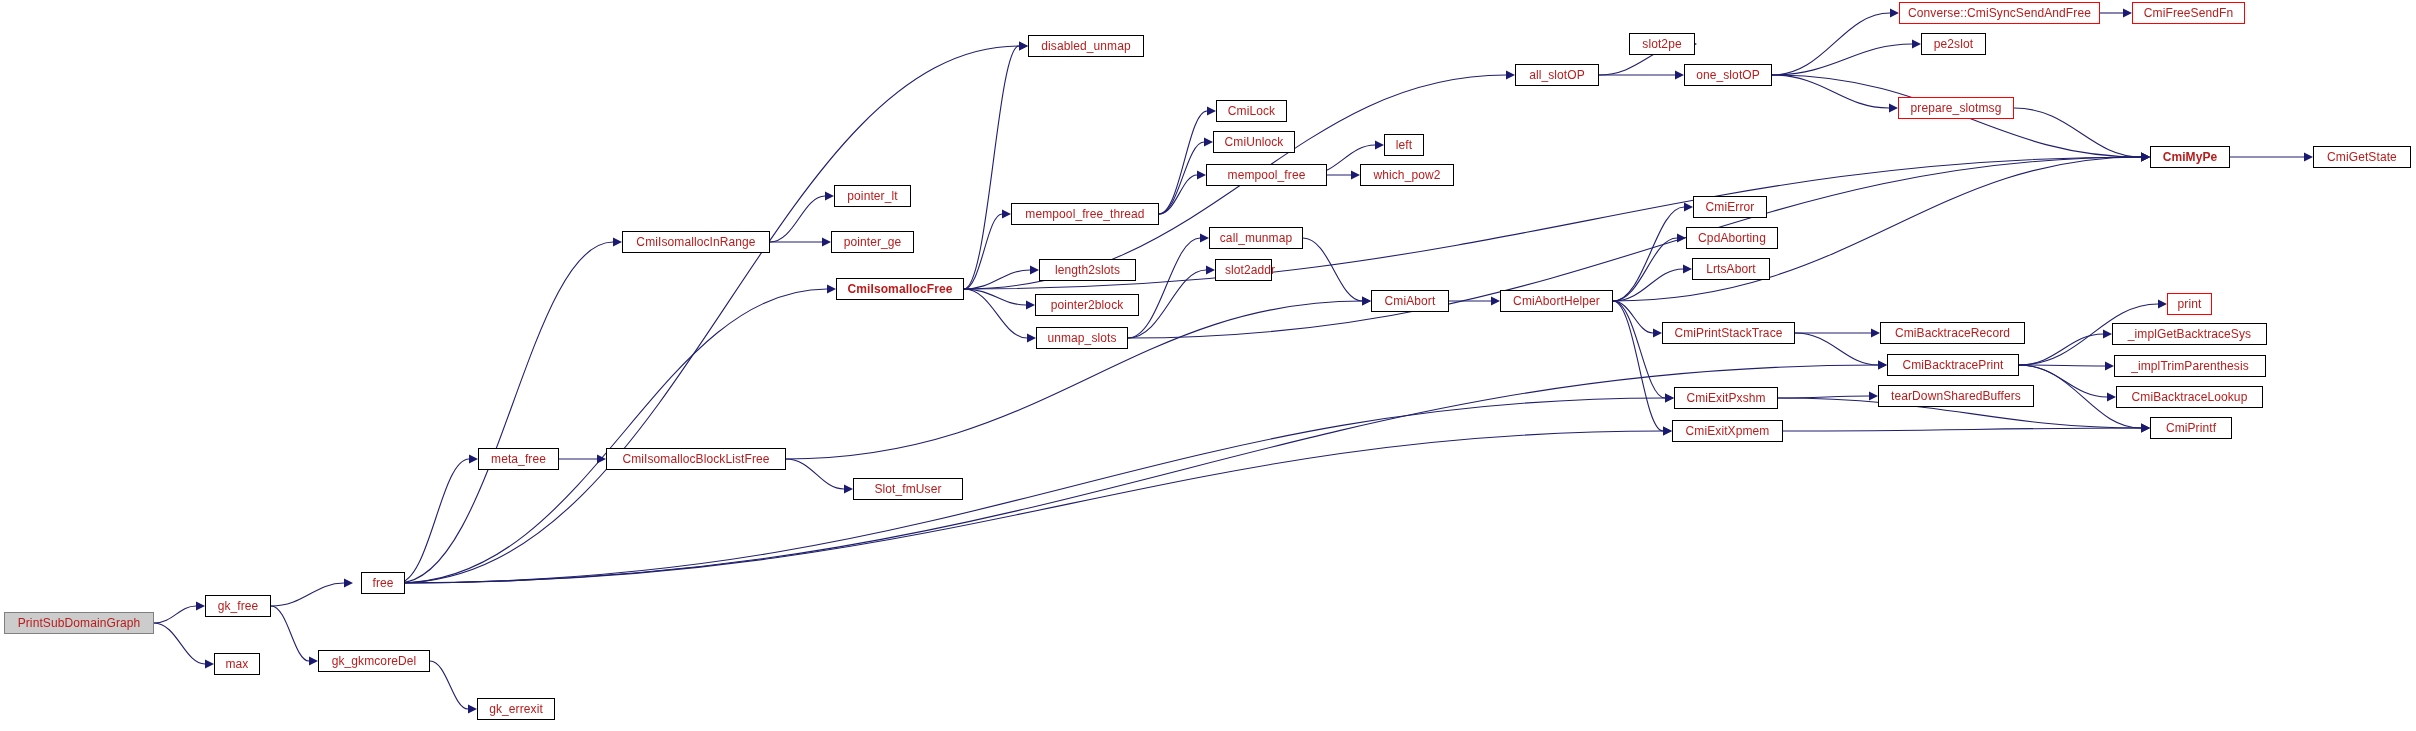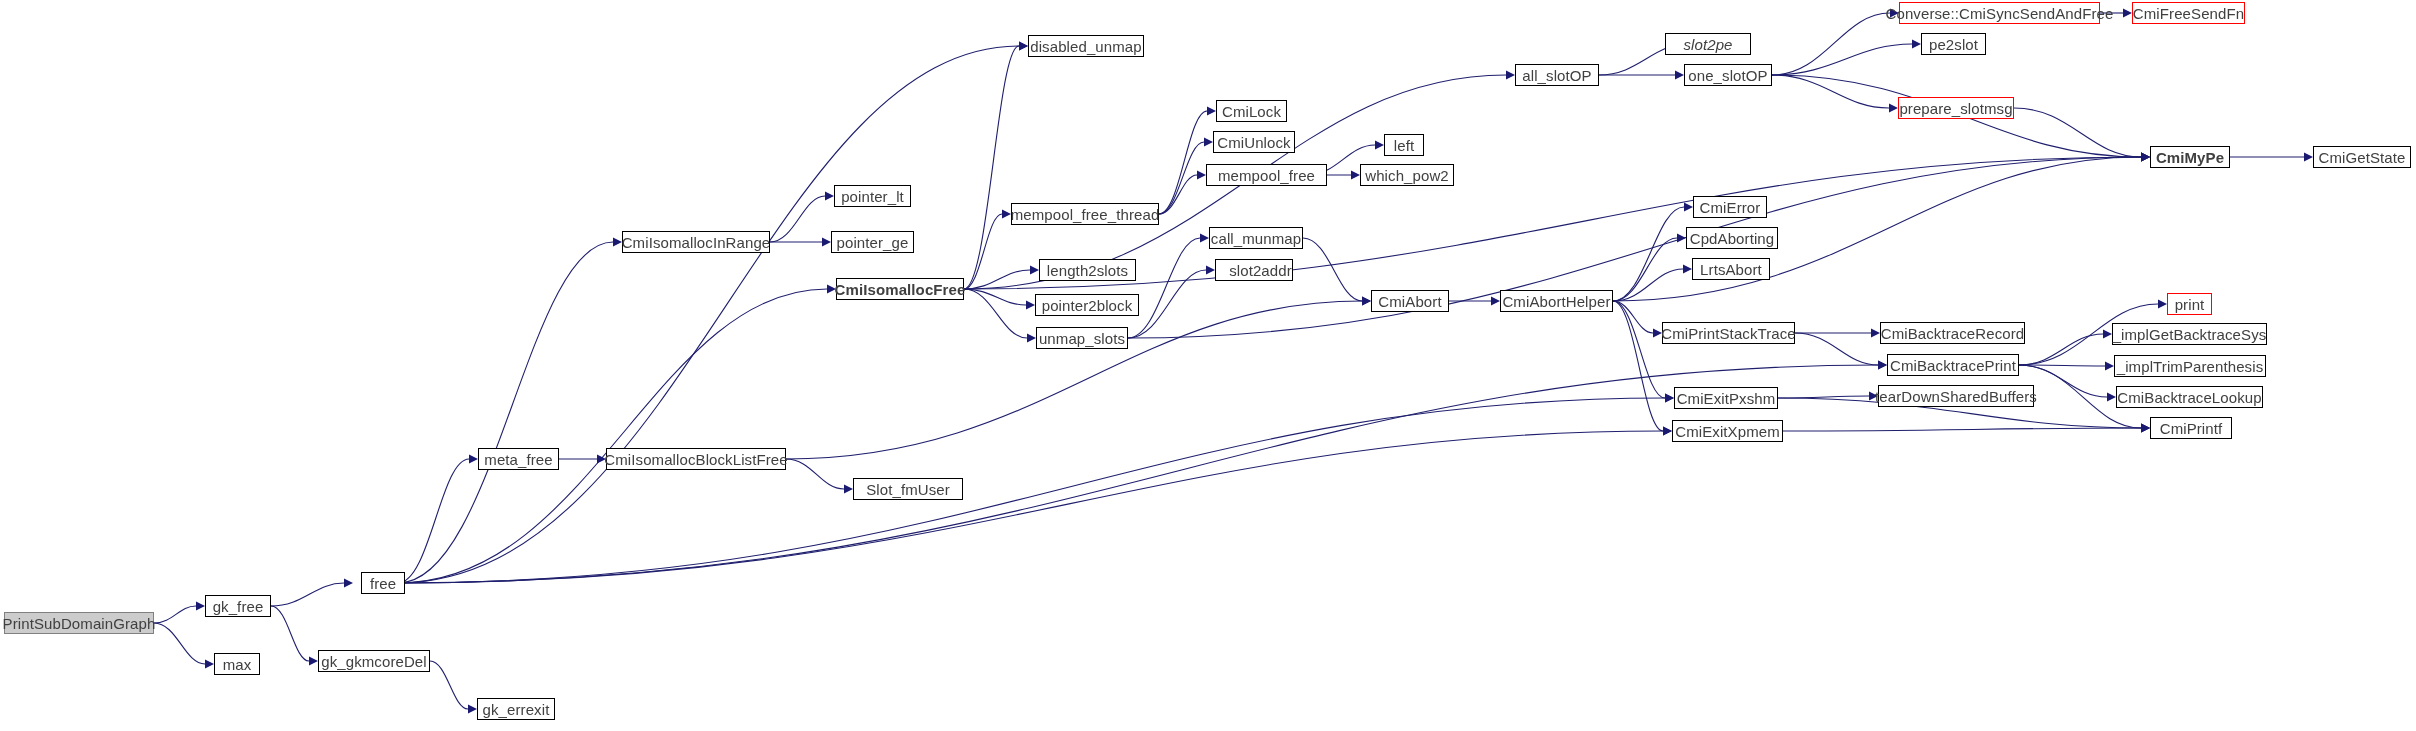--- a/index.html
+++ b/index.html
@@ -7,7 +7,7 @@
           font-family:"Liberation Sans","DejaVu Sans",sans-serif;overflow:hidden;}
   .node{position:absolute;box-sizing:border-box;border:1px solid #000000;
         background:#ffffff;display:flex;align-items:center;justify-content:center;
-        font-size:15px;line-height:1;color:#404040;white-space:nowrap;height:22px;
+        font-size:12px;line-height:1;color:#b91c1c;white-space:nowrap;height:22px;
         letter-spacing:0.1px;}
   .node.red{border-color:#ff0000;}
   .node.root{background:#cccccc;border-color:#808080;}

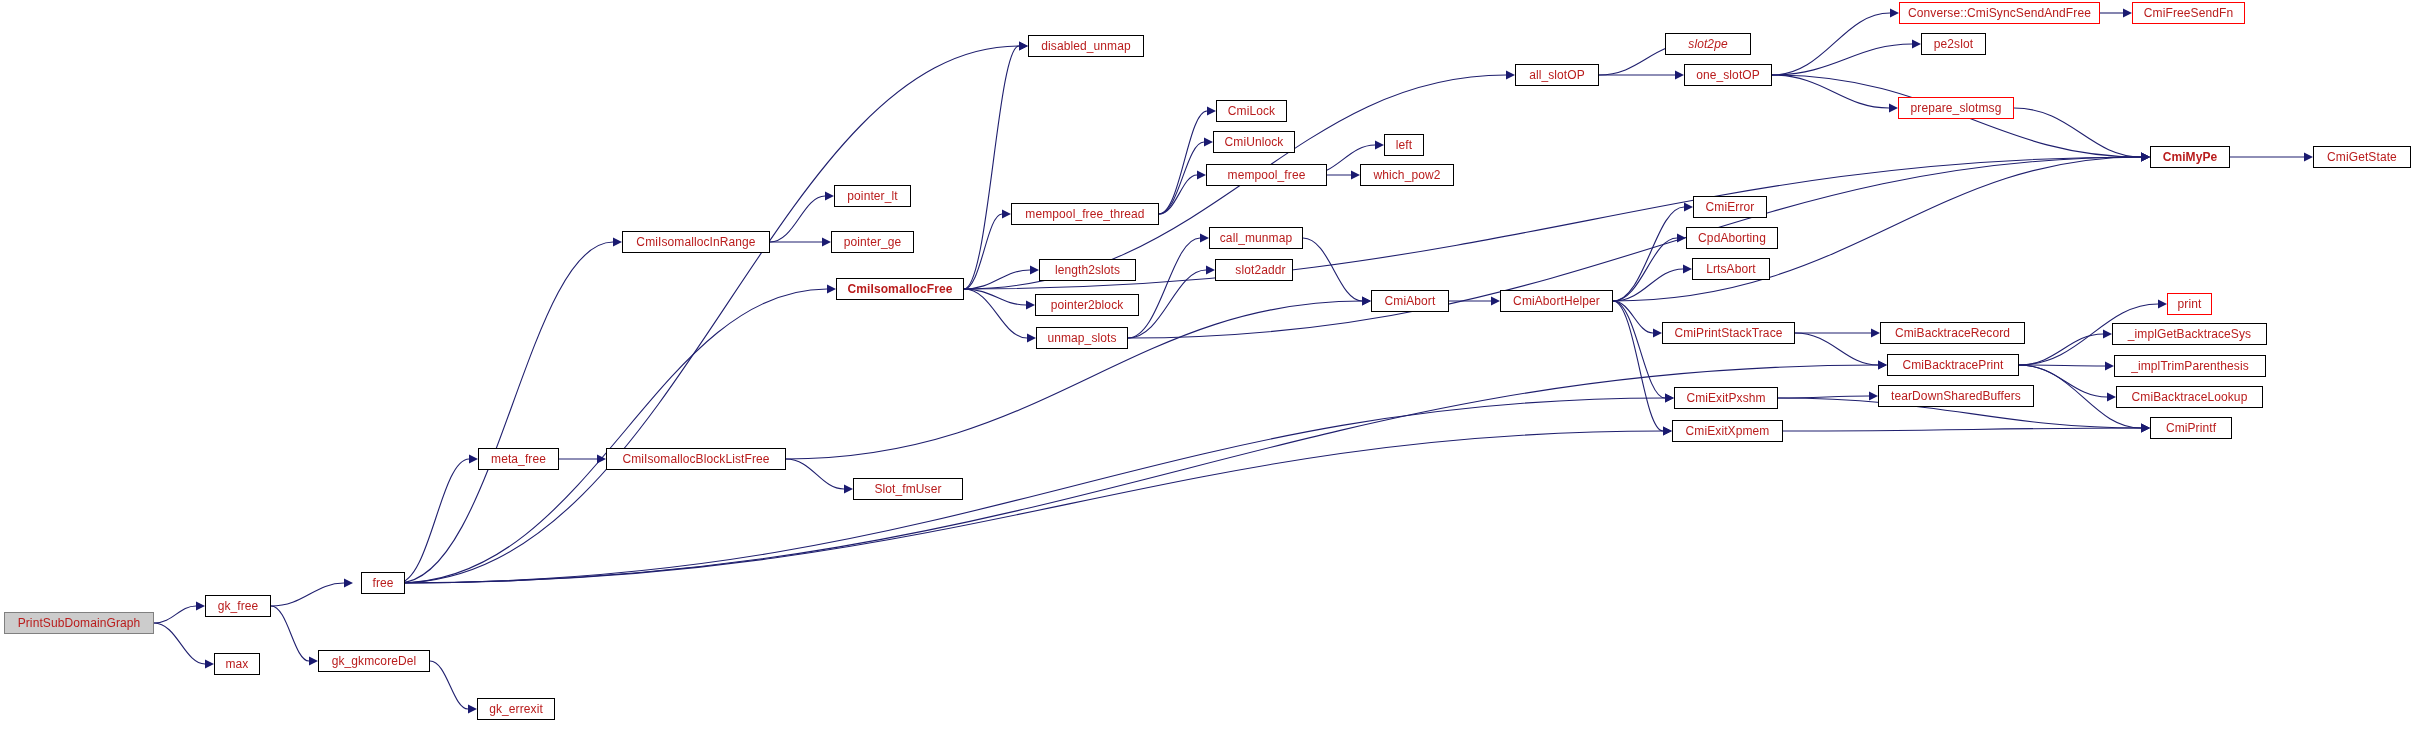--- a/index.html
+++ b/index.html
@@ -289,7 +289,7 @@
       <div class="node" style="left: 1215px; top: 259px; width: 78px; padding-left: 13px;">slot2addr</div>
       <div class="node" style="left: 1515px; top: 64px; width: 84px;">all_slotOP</div>
       <div class="node" style="left: 1684px; top: 64px; width: 88px;">one_slotOP</div>
-      <div class="node" style="left: 1665px; top: 33px; width: 86px; font-style: italic;">slot2pe</div>
+      <div class="node" style="left: 1629px; top: 33px; width: 66px;">slot2pe</div>
       <div class="node red" style="left: 1899px; top: 2px; width: 201px;">Converse::CmiSyncSendAndFree</div>
       <div class="node red" style="left: 2132px; top: 2px; width: 113px;">CmiFreeSendFn</div>
       <div class="node" style="left: 1921px; top: 33px; width: 65px;">pe2slot</div>

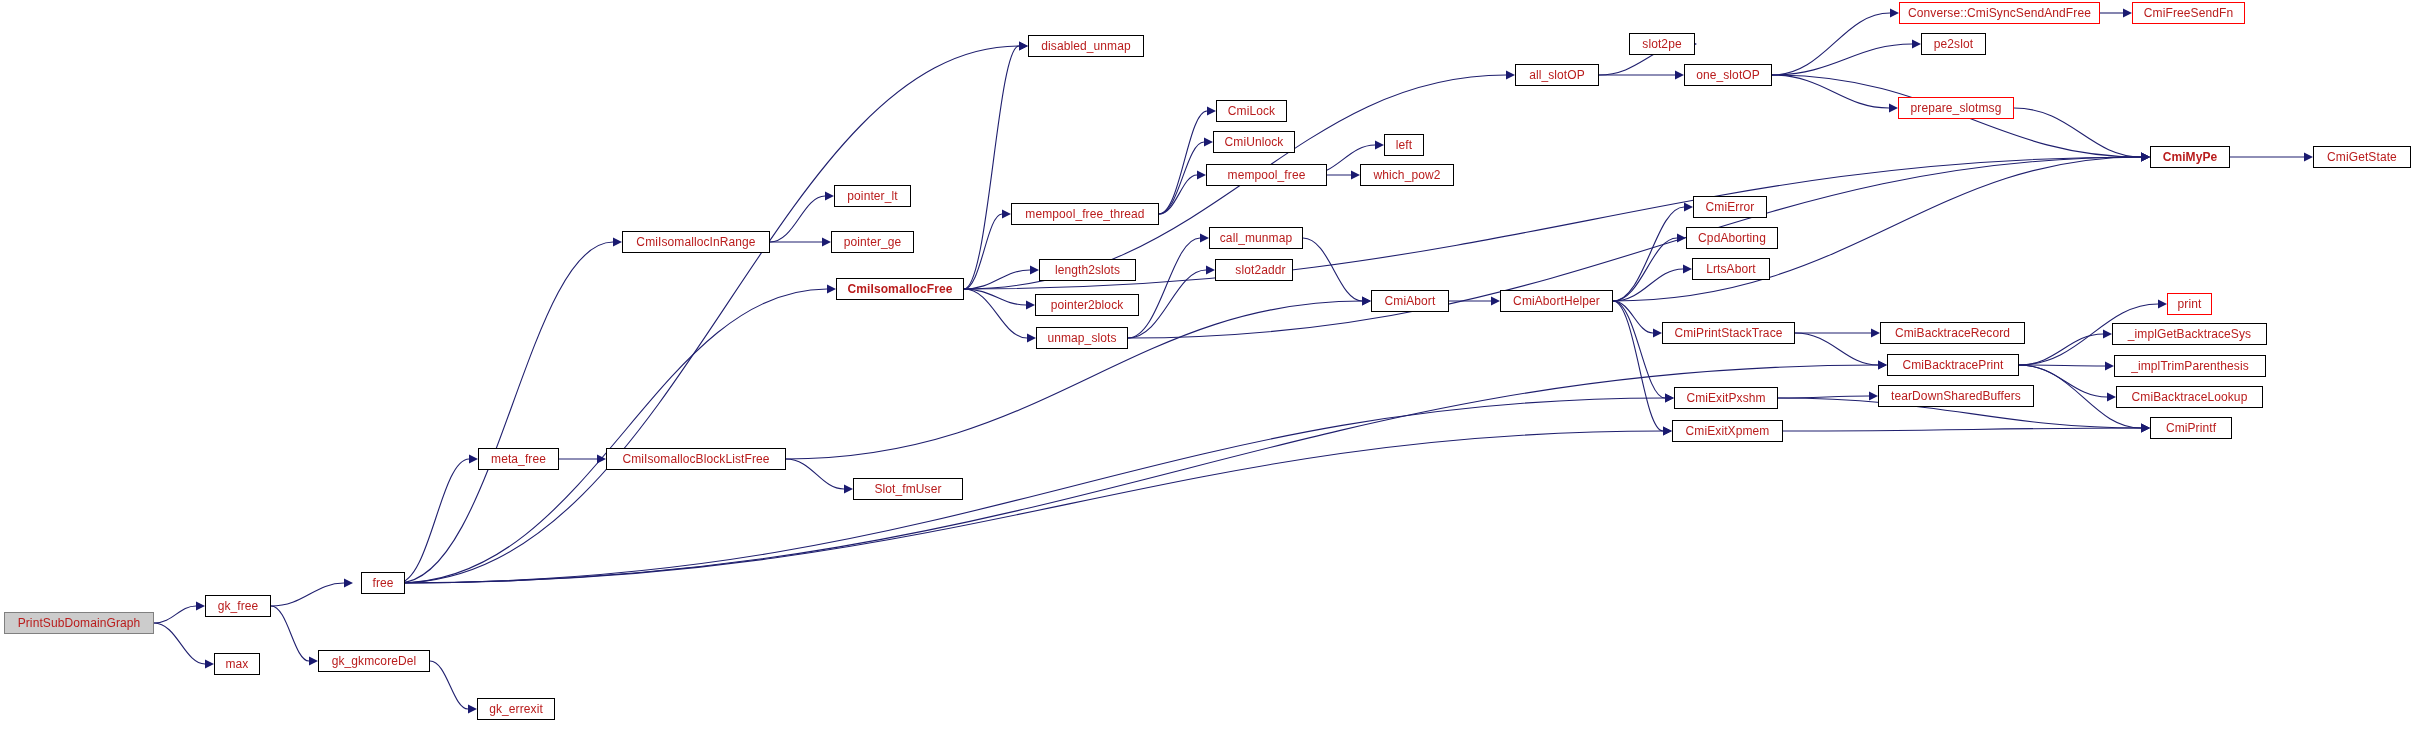--- a/index.html
+++ b/index.html
@@ -286,7 +286,7 @@
       <div class="node" style="left: 1384px; top: 134px; width: 40px;">left</div>
       <div class="node" style="left: 1360px; top: 164px; width: 94px;">which_pow2</div>
       <div class="node" style="left: 1209px; top: 227px; width: 94px;">call_munmap</div>
-      <div class="node" style="left: 1215px; top: 259px; width: 78px; padding-left: 13px;">slot2addr</div>
+      <div class="node" style="left: 1215px; top: 259px; width: 57px; padding-left: 13px;">slot2addr</div>
       <div class="node" style="left: 1515px; top: 64px; width: 84px;">all_slotOP</div>
       <div class="node" style="left: 1684px; top: 64px; width: 88px;">one_slotOP</div>
       <div class="node" style="left: 1629px; top: 33px; width: 66px;">slot2pe</div>

